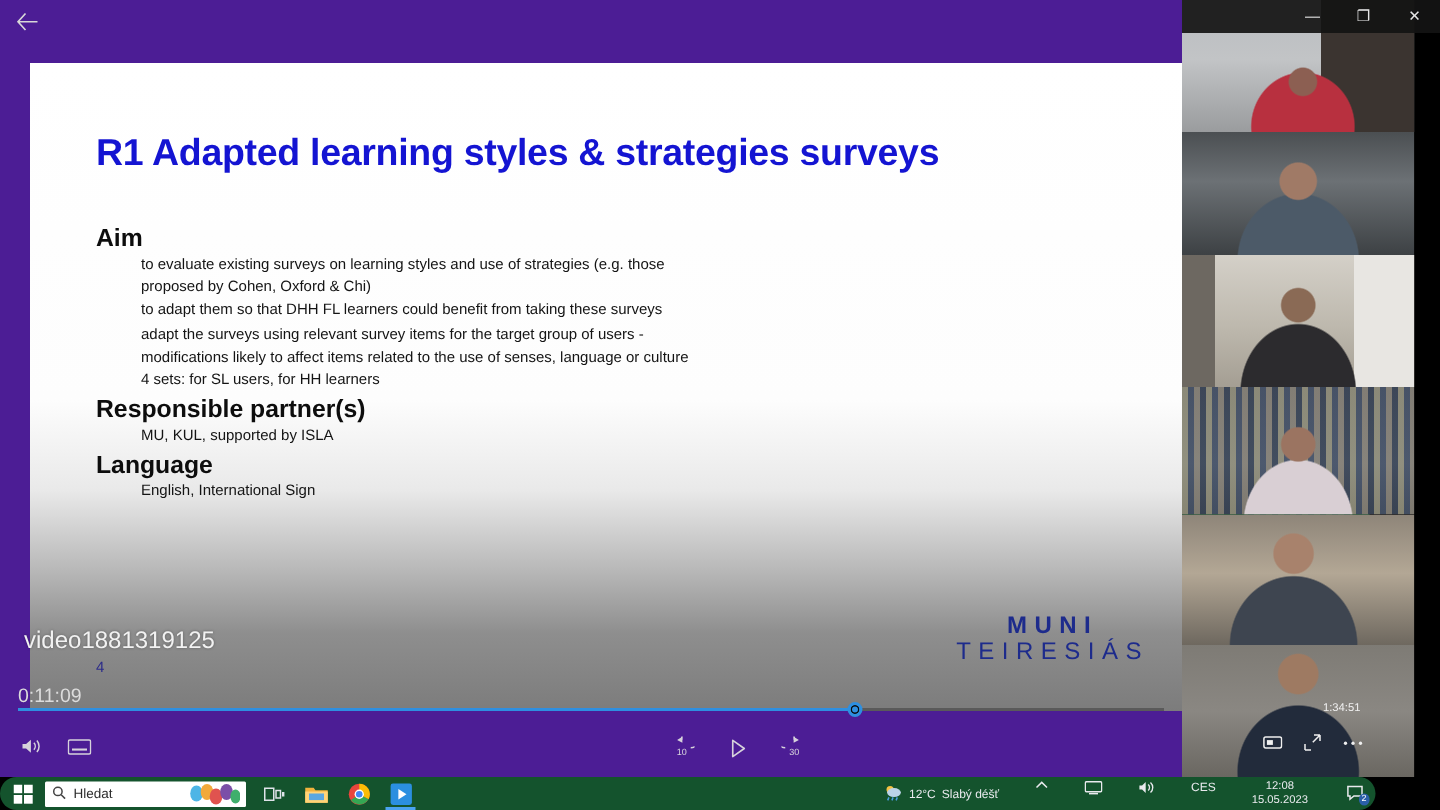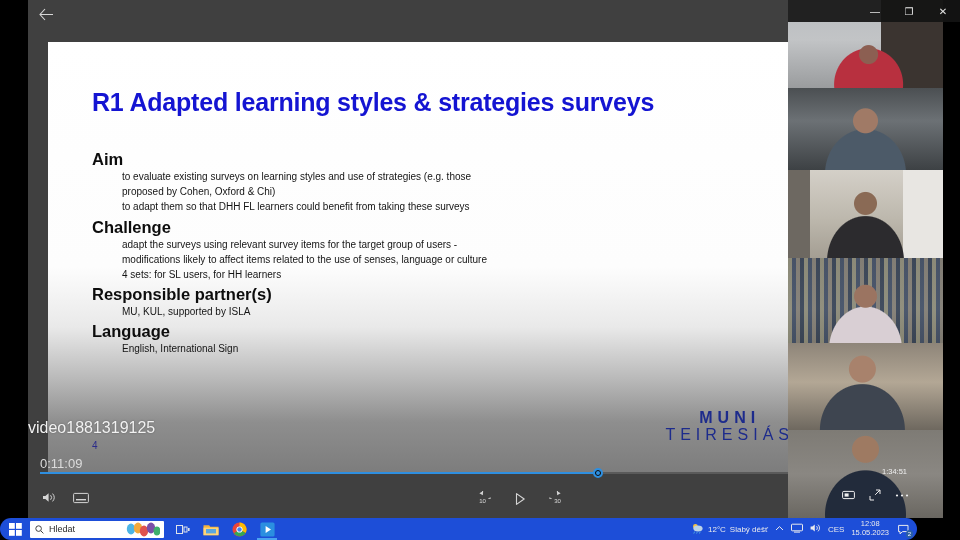--- a/index.html
+++ b/index.html
@@ -12,7 +12,7 @@
   #app { position: relative; width: 960px; height: 540px; background: #000; }
 
   
-  .player { position: absolute; left: 0; top: 0; width: 788px; height: 518px; background: #404040; margin-left: 28px; }
+  .player { position: absolute; left: 0; top: 0; width: 788px; height: 518px; background: #4c1d95; }
 
   .back-btn {
     position: absolute; left: 4px; top: 2px; width: 28px; height: 24px;

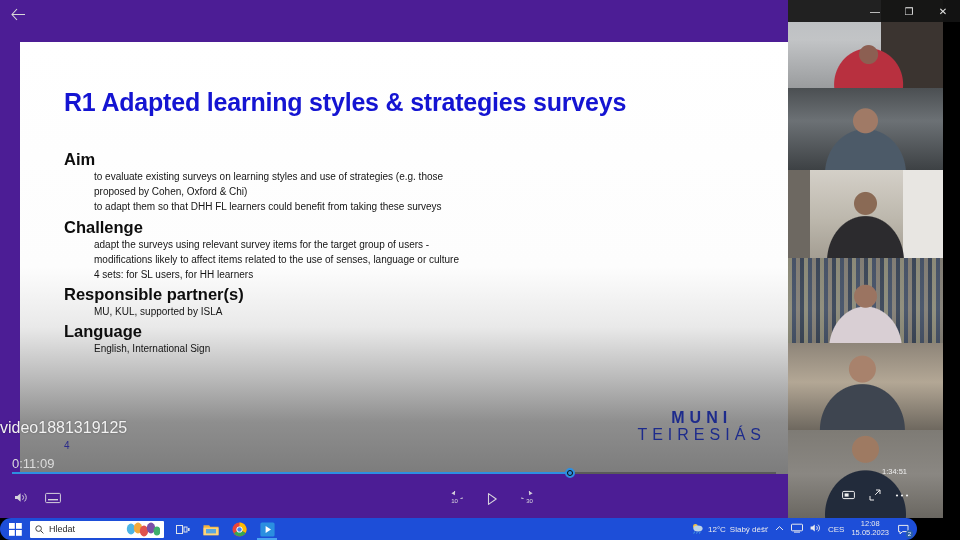--- a/index.html
+++ b/index.html
@@ -135,7 +135,6 @@
           <div class="sec-line">to adapt them so that DHH FL learners could benefit from taking these surveys</div>
         </div>
         <div class="sec-block">
-          <div class="sec-head">Challenge</div>
           <div class="sec-line">adapt the surveys using relevant survey items for the target group of users  -</div>
           <div class="sec-line">modifications likely to affect items related to the use of senses, language or culture</div>
           <div class="sec-line">4 sets: for SL users, for HH learners</div>

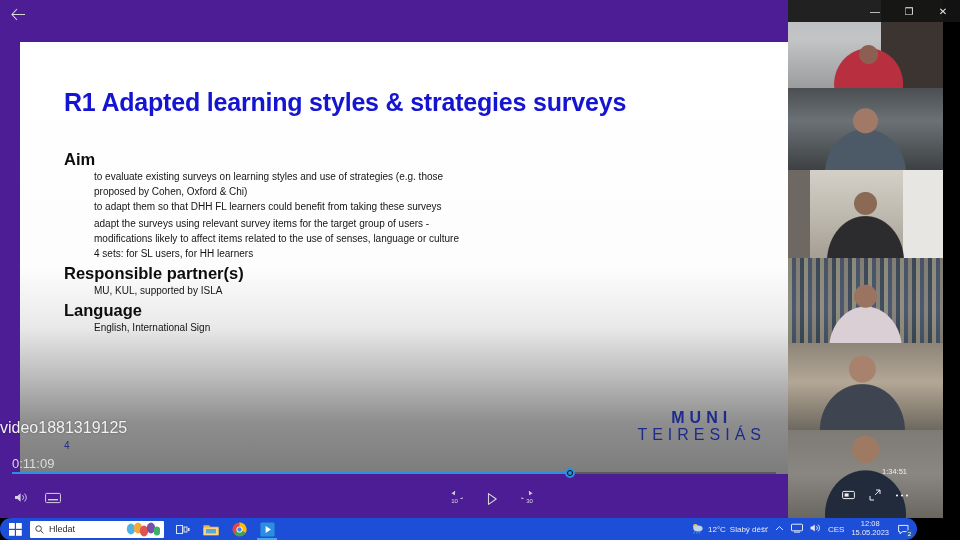--- a/index.html
+++ b/index.html
@@ -49,7 +49,7 @@
 
   
   .watermark {
-    position: absolute; left: 0; top: 419px;
+    position: absolute; left: 16px; top: 419px;
     font-size: 16px; color: #f2f2f2; white-space: nowrap;
     text-shadow: 0 0 2px rgba(0,0,0,.35);
   }

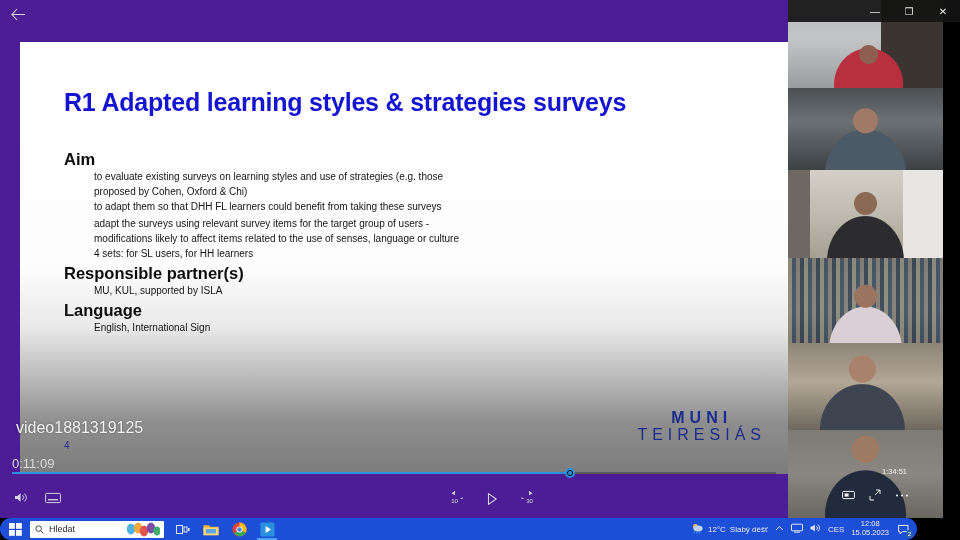--- a/index.html
+++ b/index.html
@@ -91,7 +91,7 @@
   
   .taskbar {
     position: absolute; left: 0; top: 518px; width: 917px; height: 22px;
-    background: #1d4ed8; display: flex; align-items: center; border-radius: 11px;
+    background: #14532d; display: flex; align-items: center; border-radius: 11px;
   }
   .tb-start { width: 30px; height: 22px; display: flex; align-items: center; justify-content: center; cursor: pointer; }
   .tb-search {

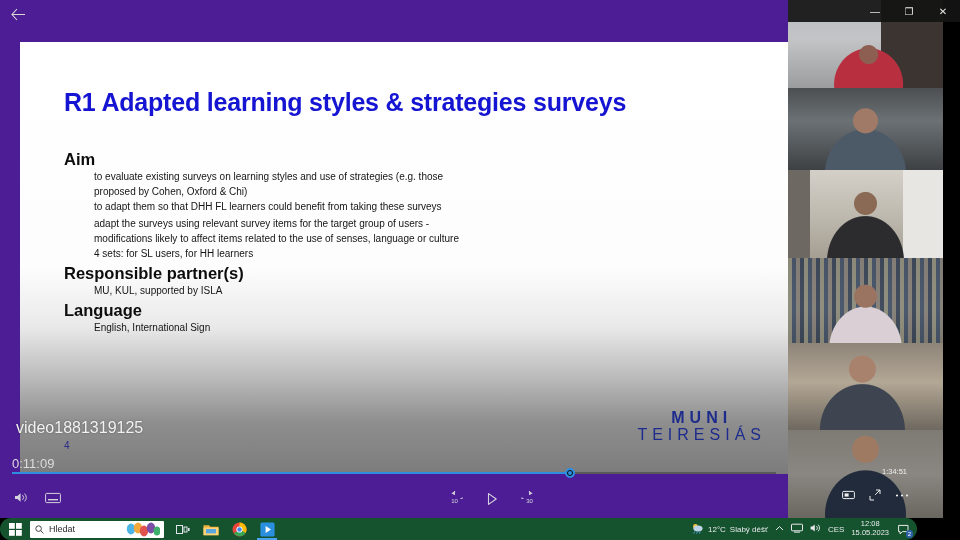--- a/index.html
+++ b/index.html
@@ -102,7 +102,7 @@
   .tb-icons { display: flex; align-items: center; gap: 2px; margin-left: 6px; }
   .tb-ico { width: 26px; height: 22px; display: flex; align-items: center; justify-content: center; cursor: pointer; position: relative; }
   .tb-ico.active::after { content: ""; position: absolute; bottom: 0; left: 3px; right: 3px; height: 2px; background: #4aa3f0; }
-  .tray { margin-left: auto; display: flex; align-items: center; gap: 7px; padding-right: 5px; color: #e9eaee; font-size: 8px; }
+  .tray { margin-left: auto; display: flex; gap: 24px; padding-right: 5px; color: #e9eaee; font-size: 8px; }
   .tray .wx { display: flex; align-items: center; gap: 4px; }
   .clock { text-align: center; line-height: 1.18; font-size: 7.5px; }
   .notif { position: relative; width: 16px; height: 16px; display: flex; align-items: center; justify-content: center; cursor: pointer; }

